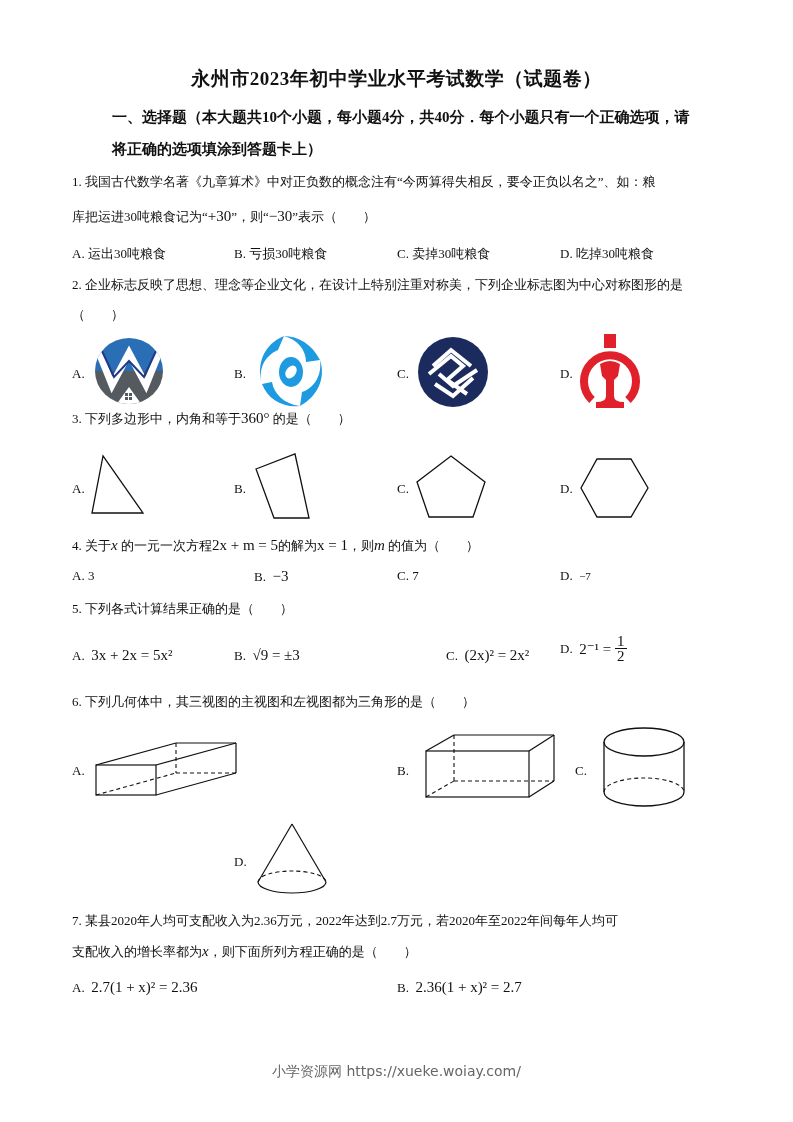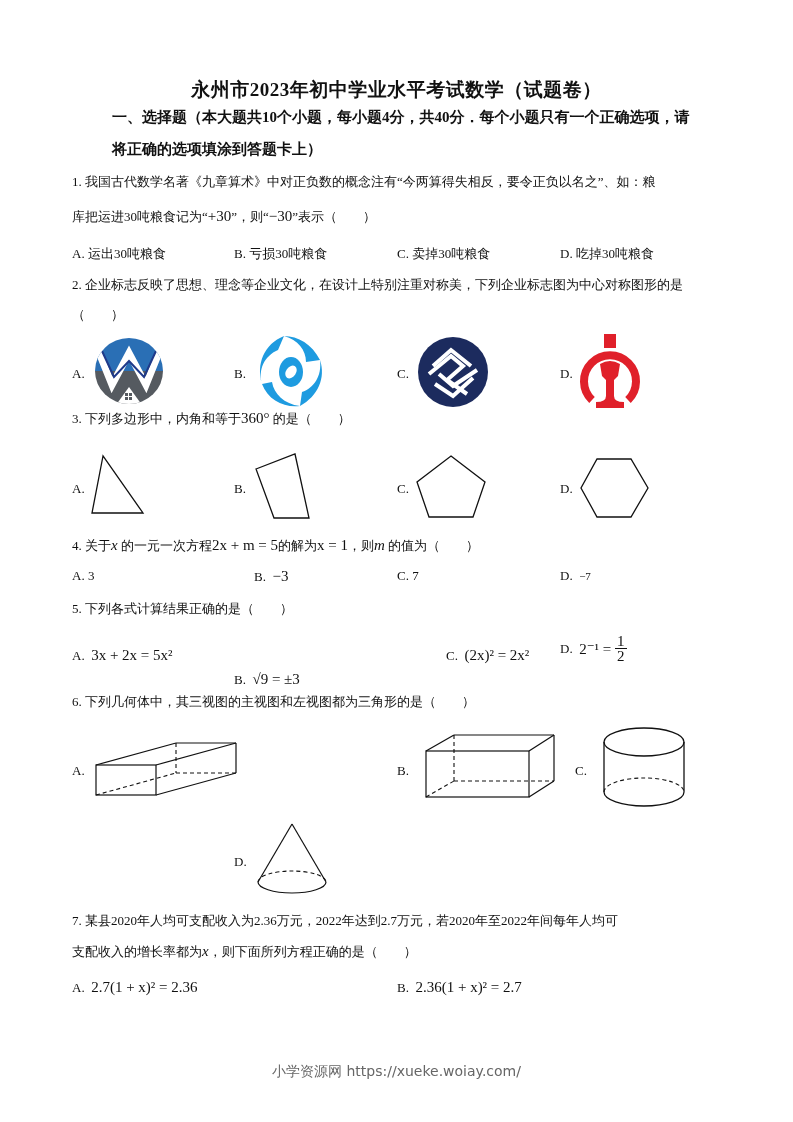--- a/index.html
+++ b/index.html
@@ -6,7 +6,7 @@
   body { width:793px; height:1122px; position:relative; overflow:hidden;
          font-family:"Liberation Serif","DejaVu Serif",serif; color:#111; }
   .abs { position:absolute; white-space:nowrap; }
-  .title { font-size:19px; font-weight:bold; left:0; width:793px; text-align:center; top:66px; letter-spacing:0.5px;margin-top:11px; }
+  .title { font-size:19px; font-weight:bold; left:0; width:793px; text-align:center; top:66px; letter-spacing:0.5px; }
   .sect { font-size:15px; font-weight:bold; left:72px;margin-left:40px; }
   .q { font-size:13px; left:72px; }
   .opt { font-size:13px; }

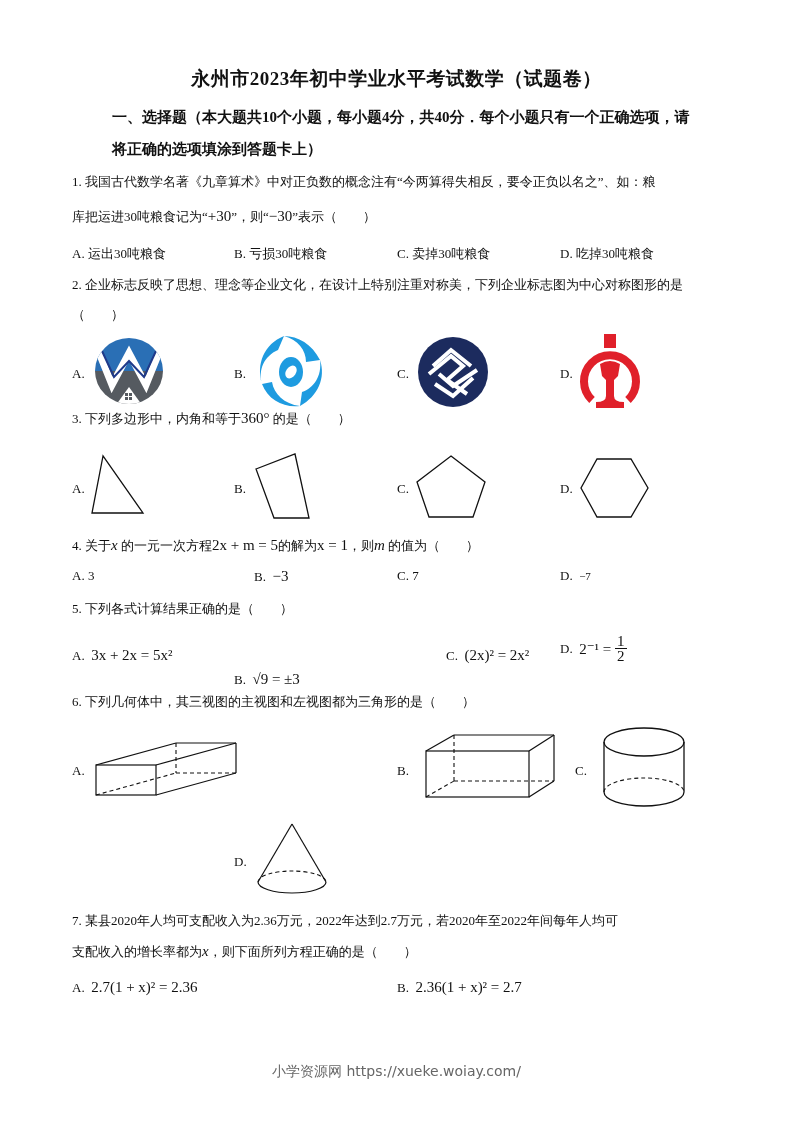--- a/index.html
+++ b/index.html
@@ -119,7 +119,7 @@
 
 <div class="abs q" style="top:600px;">5. 下列各式计算结果正确的是（　　）</div>
 <div class="abs opt" style="top:647px; left:72px;"><span>A.</span>&nbsp; <span class="math">3x + 2x = 5x²</span></div>
-<div class="abs opt" style="top:671px; left:234px;"><span>B.</span>&nbsp; <span class="math">√9 = ±3</span></div>
+<div class="abs opt" style="top:647px; left:234px;"><span>B.</span>&nbsp; <span class="math">√9 = ±3</span></div>
 <div class="abs opt" style="top:647px; left:418px;margin-left:28px;"><span>C.</span>&nbsp; <span class="math">(2x)² = 2x²</span></div>
 <div class="abs opt" style="top:634px; left:560px;"><span style="vertical-align:middle;">D.</span>&nbsp; <span class="math" style="vertical-align:middle;">2⁻¹ = </span><span class="frac math"><span class="num">1</span><span>2</span></span></div>
 

